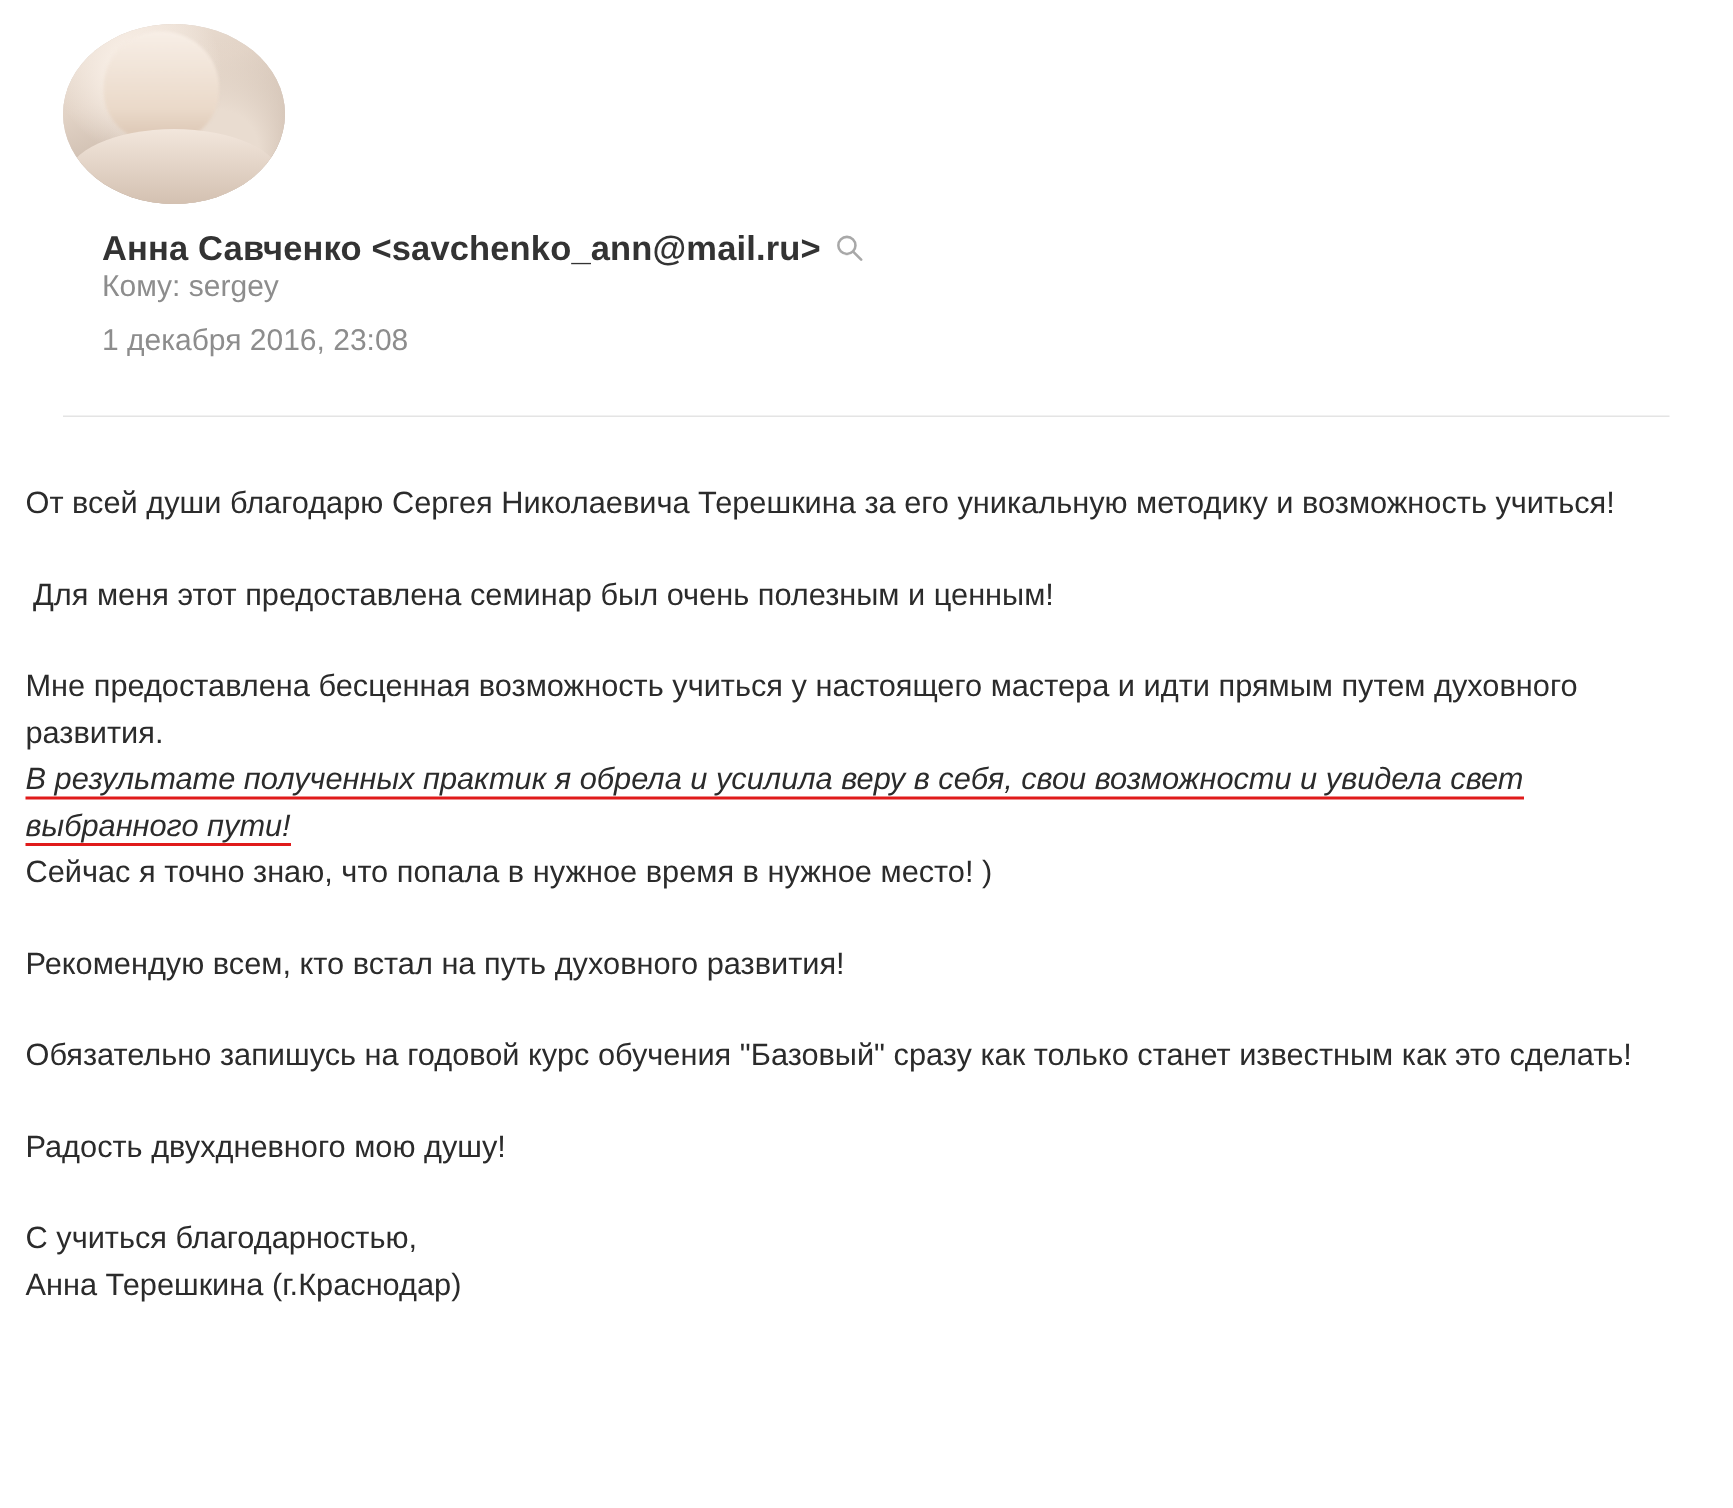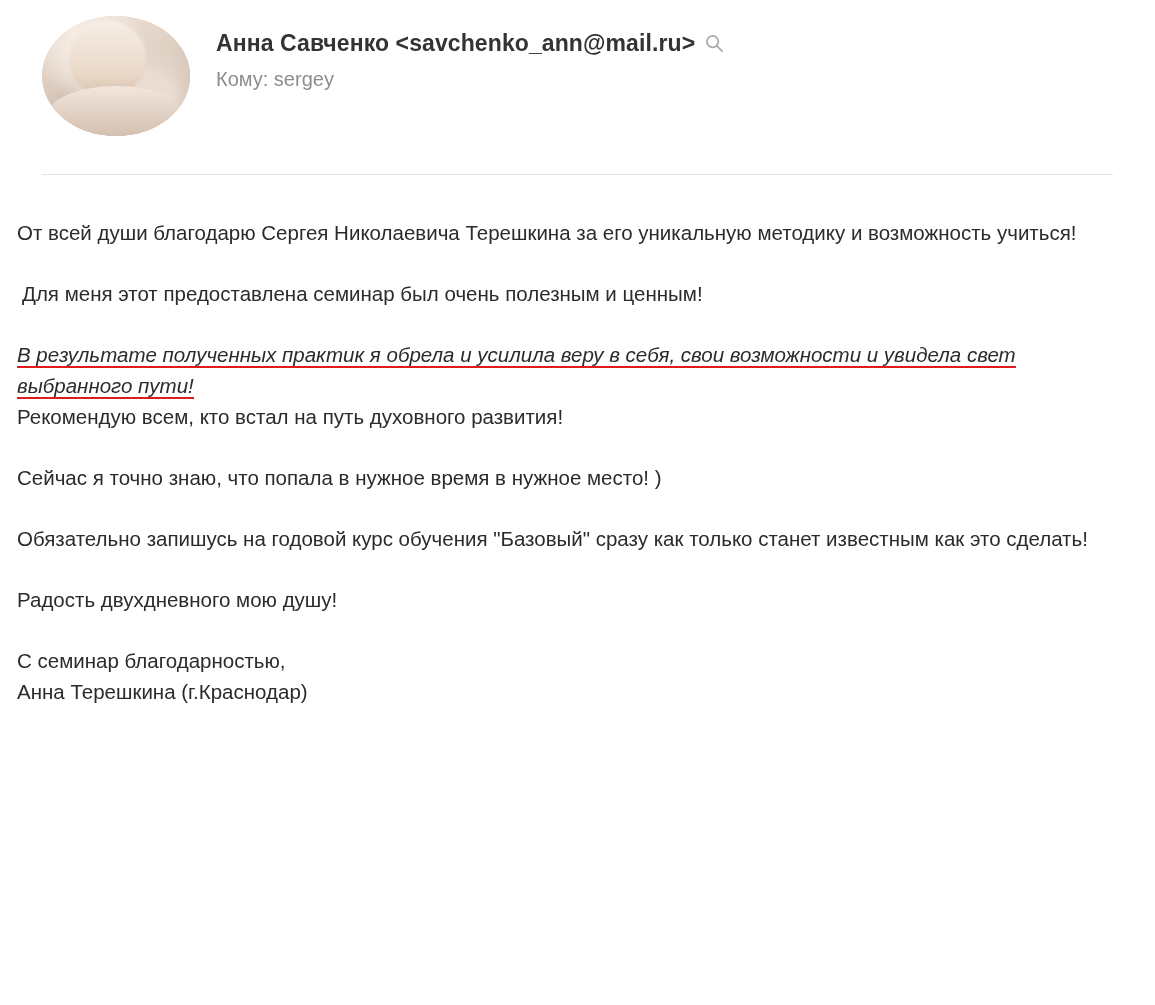--- a/index.html
+++ b/index.html
@@ -29,6 +29,7 @@
     align-items: flex-start;
     padding: 14px 0 0 42px;
     box-sizing: border-box;
+    flex-direction: column;
   }
 
   .avatar {

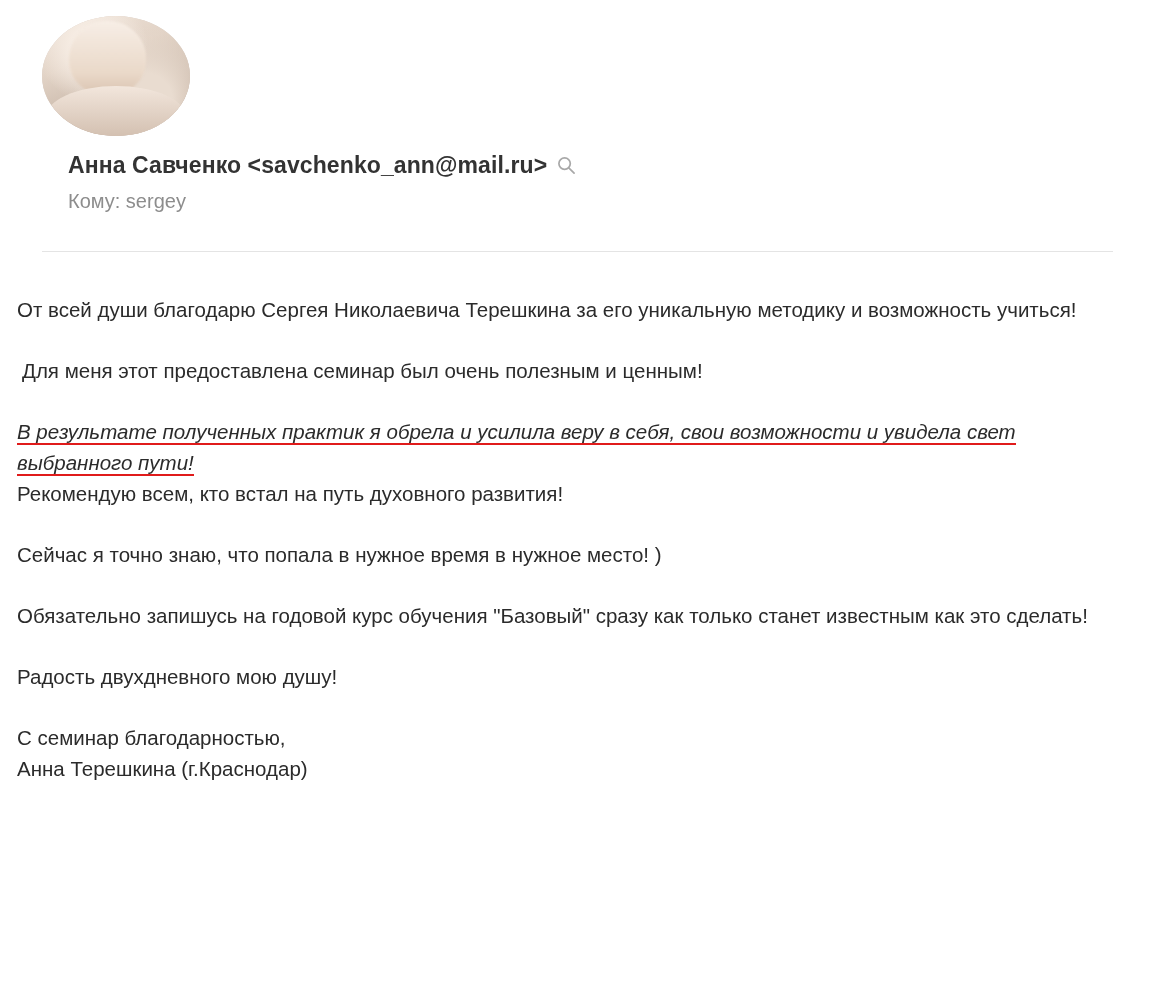--- a/index.html
+++ b/index.html
@@ -100,7 +100,7 @@
   .to-line, .date-line {
     font-size: 20px;
     color: #8d8d8d;
-    margin-top: 11px;
+    margin-top: 1px;
   }
   .date-line { margin-top: 13px; }
 

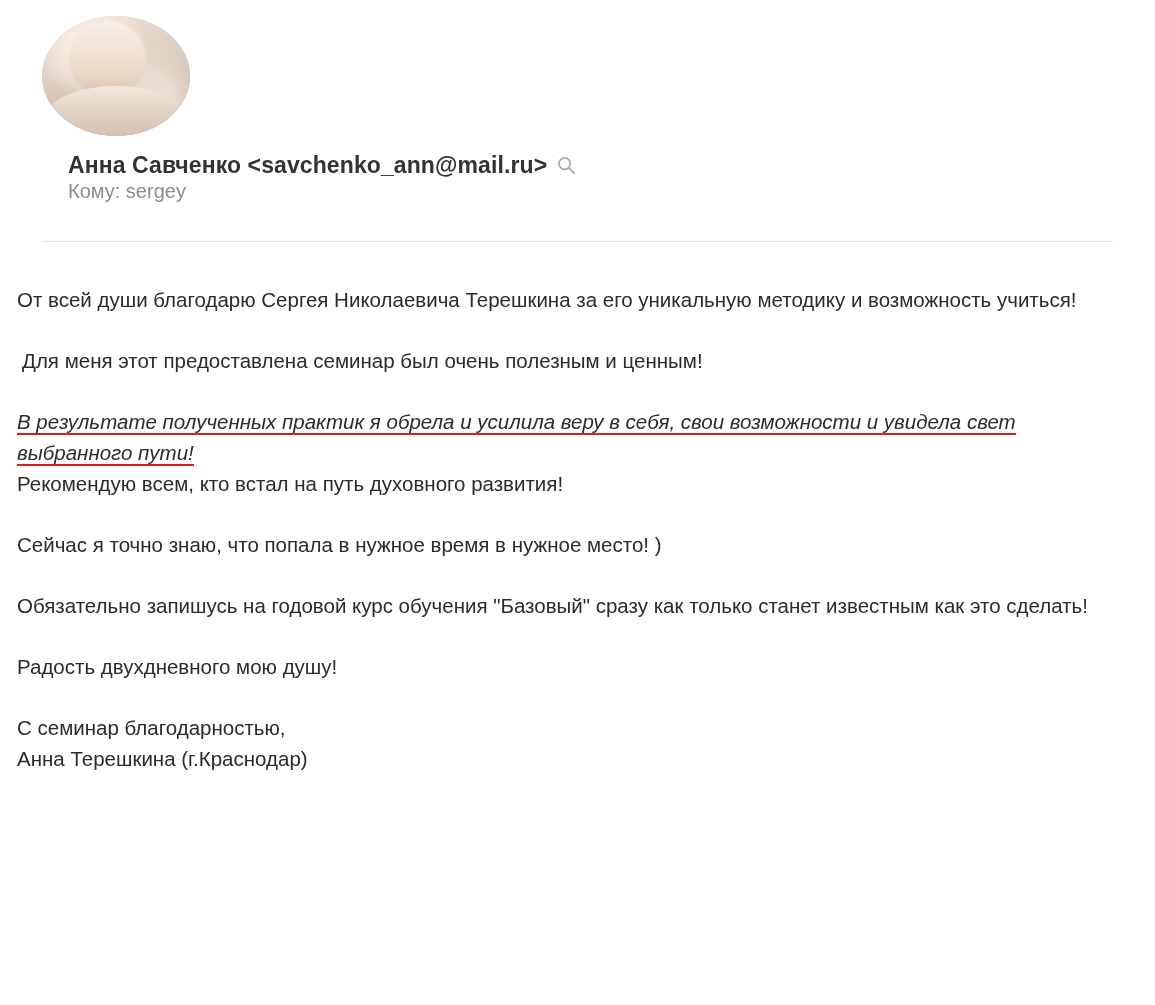--- a/index.html
+++ b/index.html
@@ -166,6 +166,7 @@
         </span>
       </div>
       <div class="to-line">Кому: sergey</div>
+      <div class="date-line">1 декабря 2016, 23:08</div>
     </div>
 
   </div>

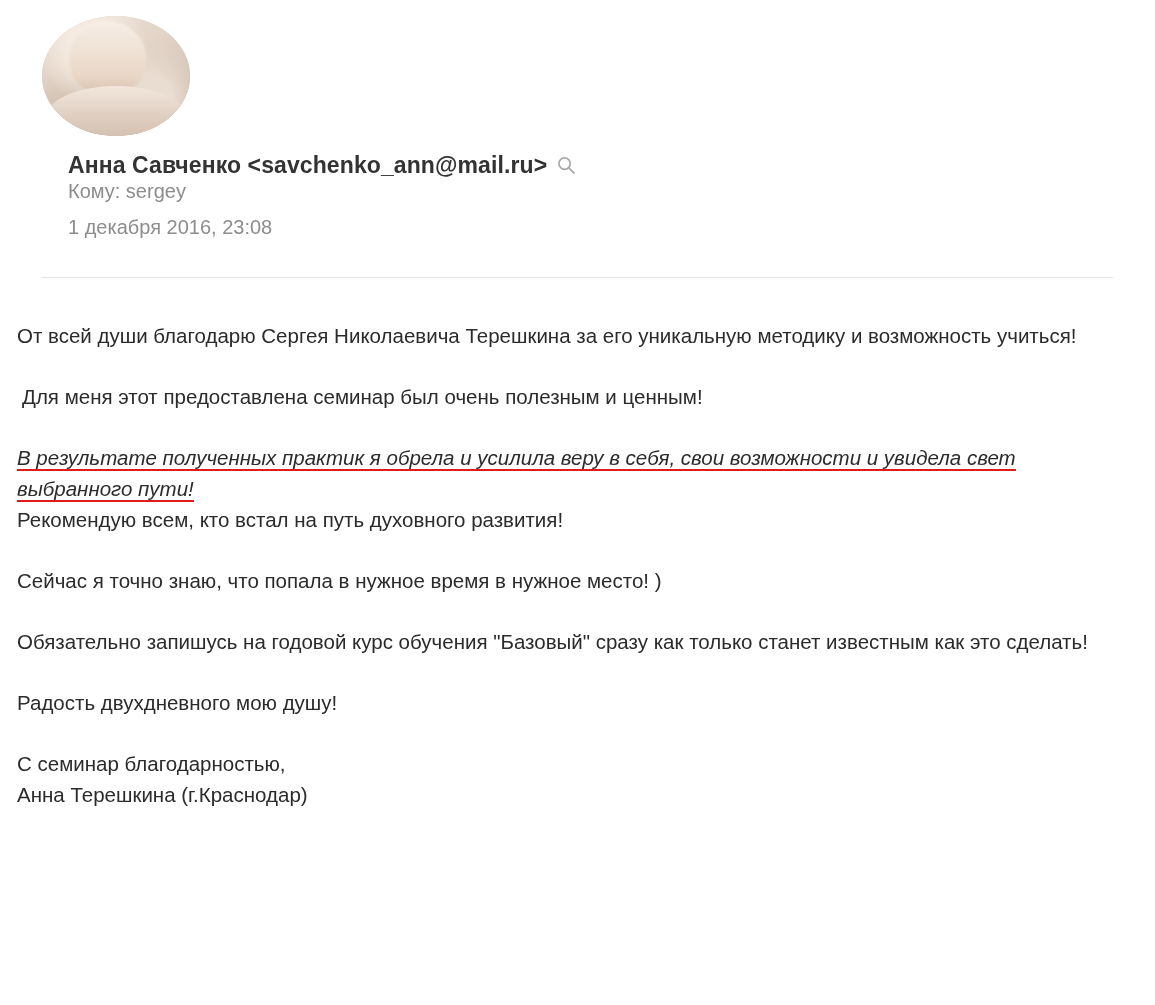--- a/index.html
+++ b/index.html
@@ -181,6 +181,7 @@
     <p class="para indent">Для меня этот предоставлена семинар был очень полезным и ценным!</p>
 
 
+    <p class="para tight">Мне предоставлена бесценная возможность учиться у настоящего мастера и идти прямым путем духовного развития.</p>
 
     <p class="underlined-block">
       <span class="u-line">В результате полученных практик я обрела и усилила веру в себя, свои возможности и увидела свет выбранного пути!</span>

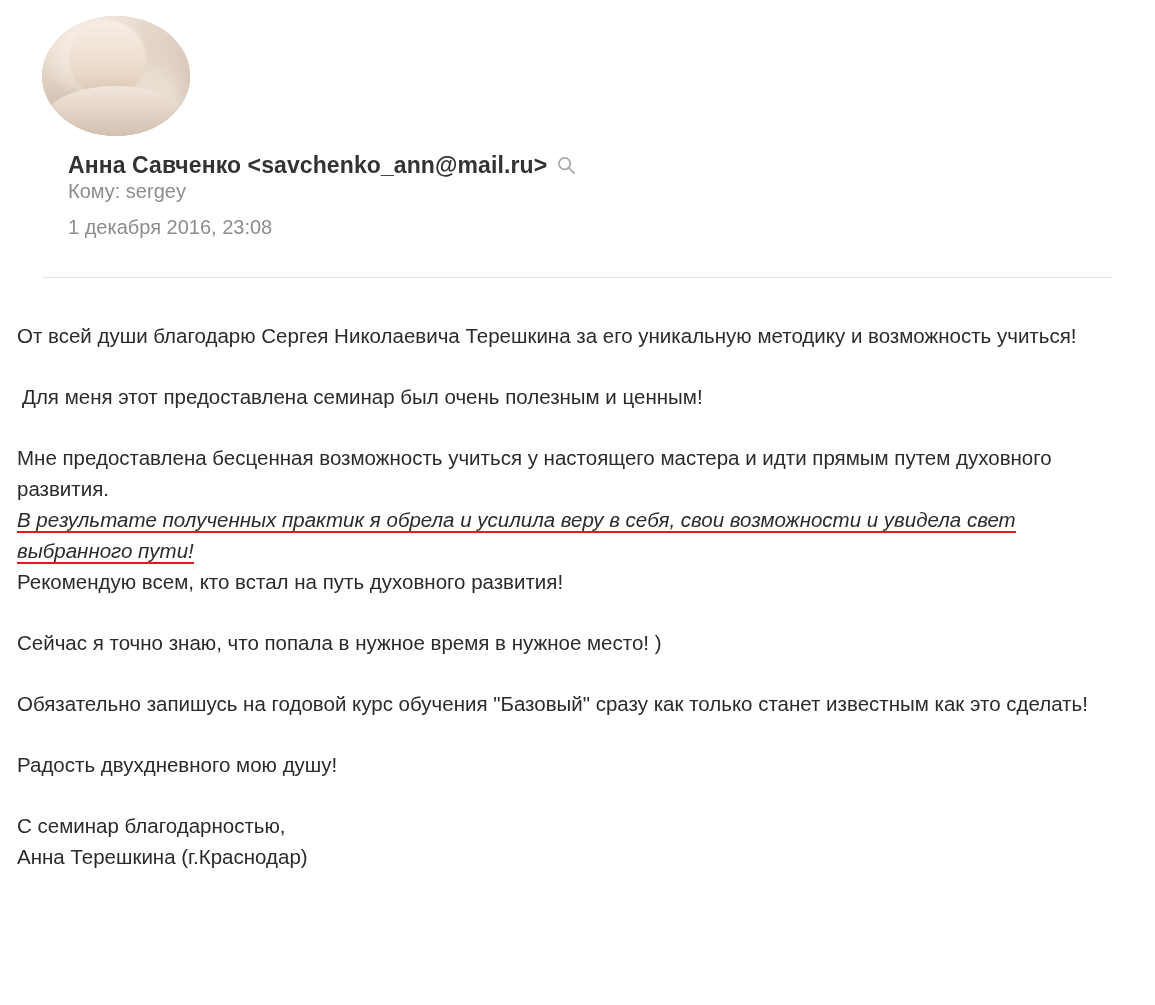--- a/index.html
+++ b/index.html
@@ -187,9 +187,9 @@
       <span class="u-line">В результате полученных практик я обрела и усилила веру в себя, свои возможности и увидела свет выбранного пути!</span>
     </p>
 
+    <p class="para">Сейчас я точно знаю, что попала в нужное время в нужное место! )</p>
+
     <p class="para">Рекомендую всем, кто встал на путь духовного развития!</p>
-
-    <p class="para">Сейчас я точно знаю, что попала в нужное время в нужное место! )</p>
 
     <p class="para">Обязательно запишусь на годовой курс обучения "Базовый" сразу как только станет известным как это сделать!</p>
 

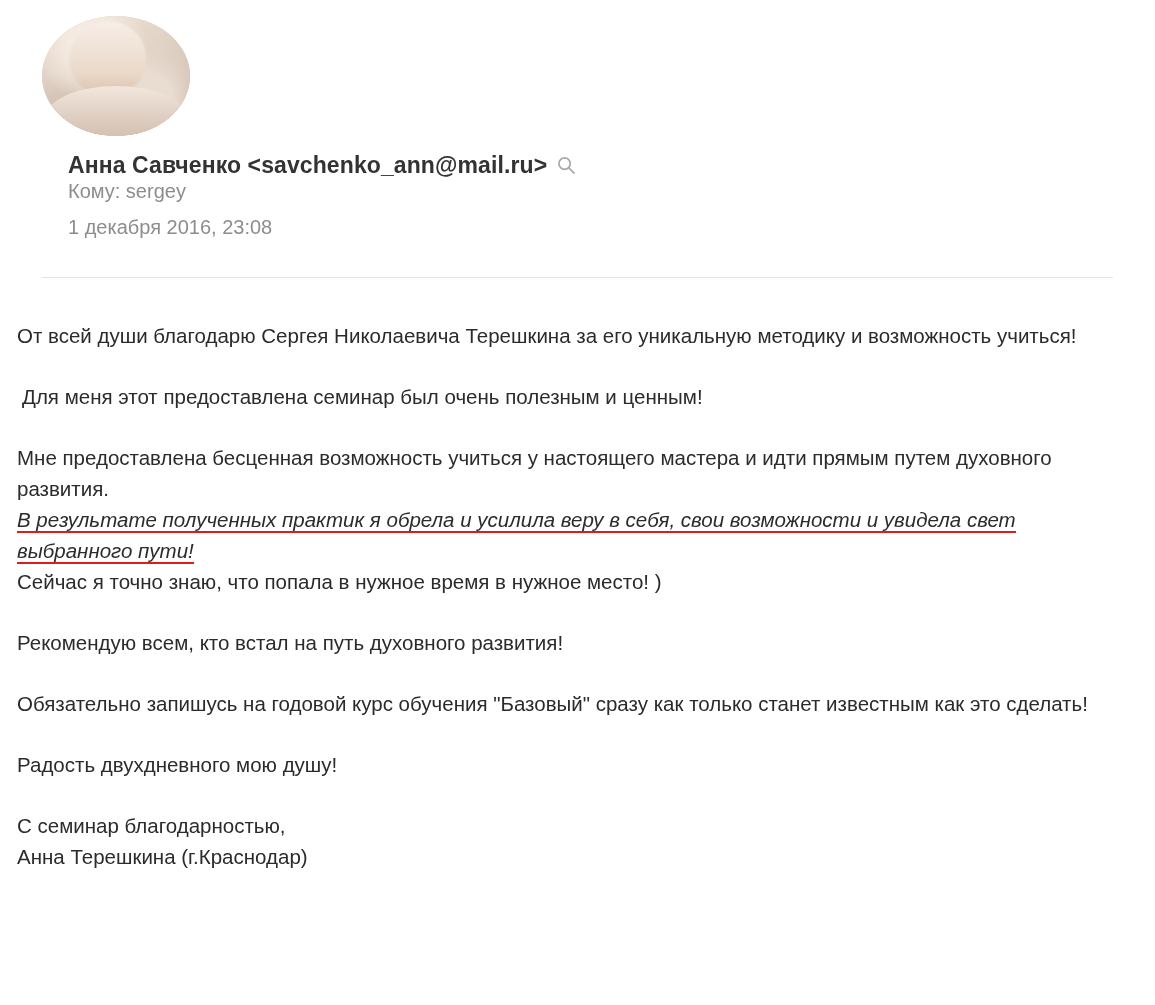--- a/index.html
+++ b/index.html
@@ -195,7 +195,7 @@
 
     <p class="para">Радость двухдневного мою душу!</p>
 
-    <p class="sig-line">С семинар благодарностью,</p>
+    <p class="sig-line">С учиться благодарностью,</p>
     <p class="sig-line">Анна Терешкина (г.Краснодар)</p>
 
   </div>

